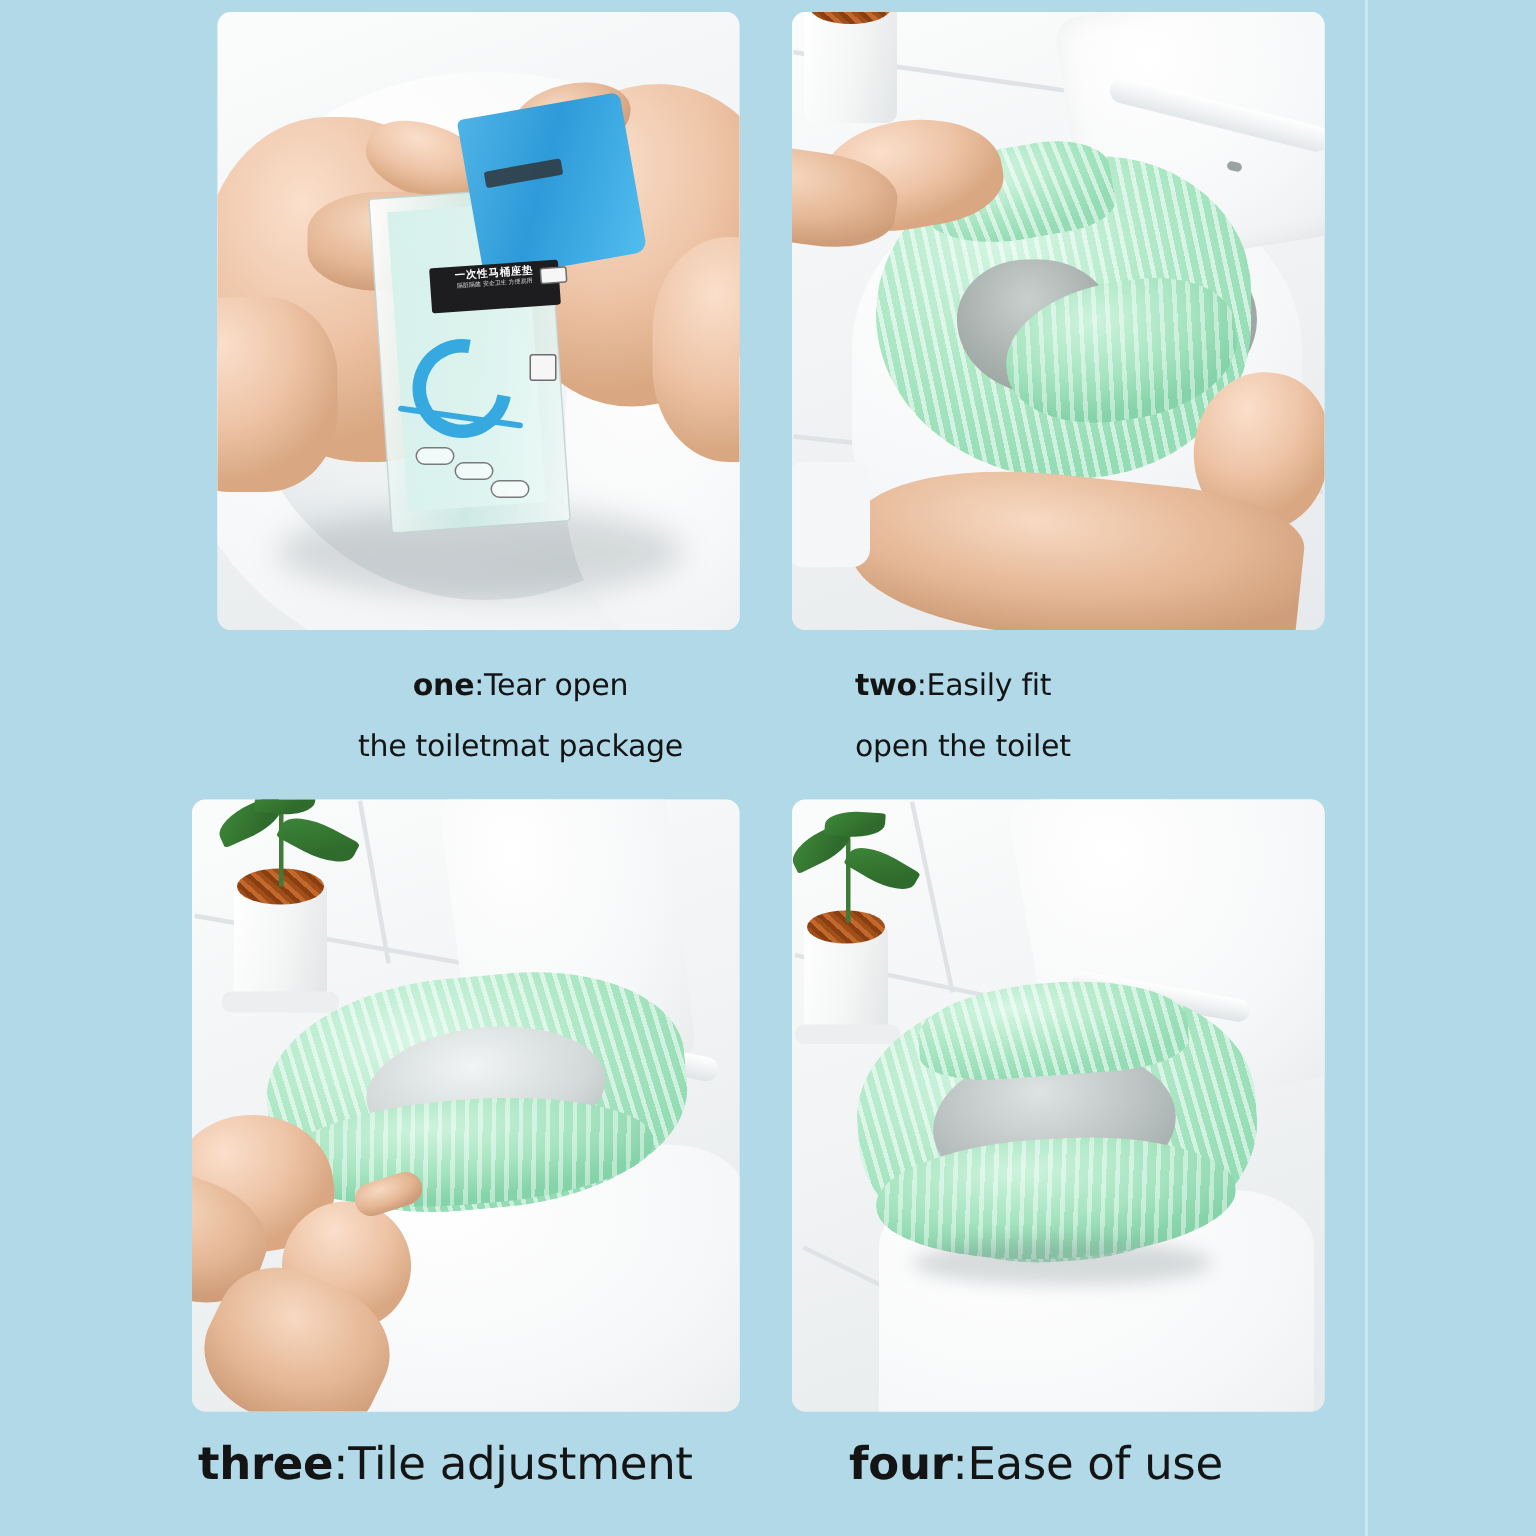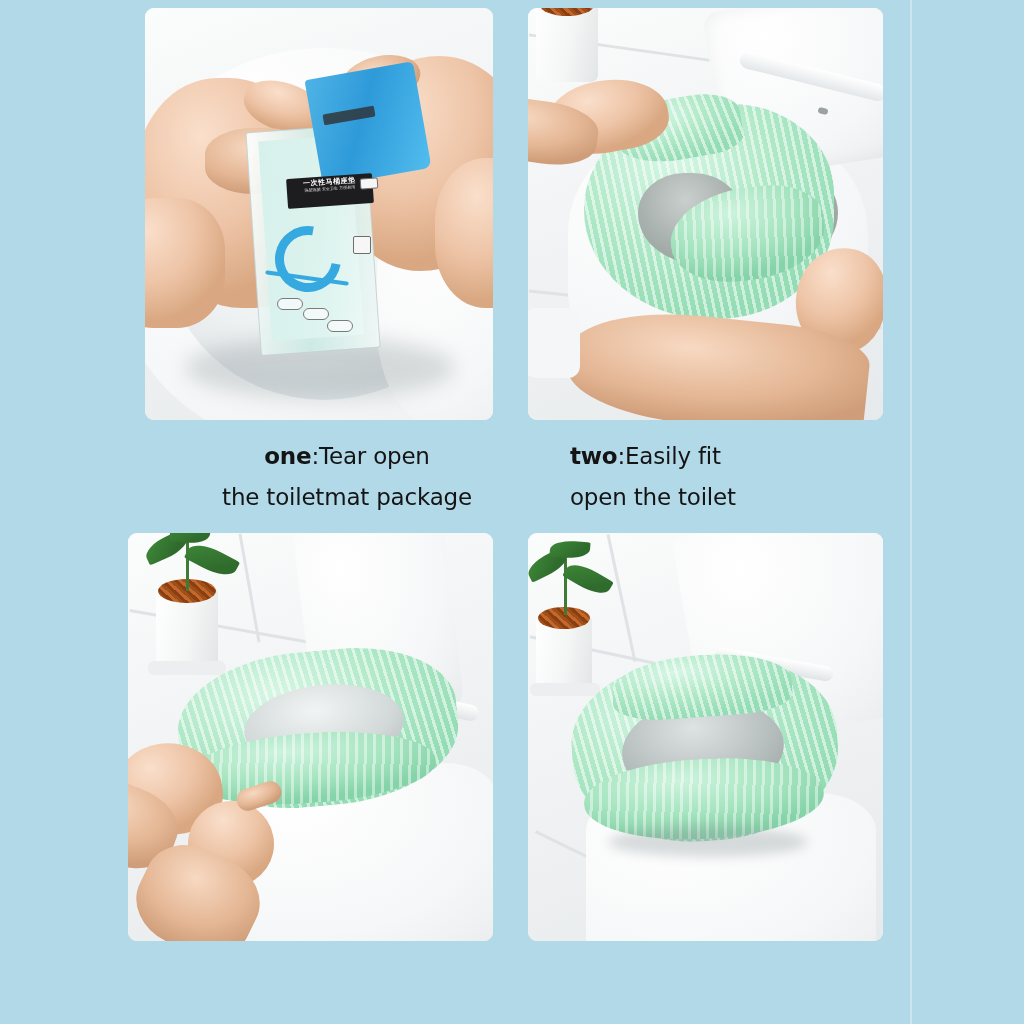--- a/index.html
+++ b/index.html
@@ -31,7 +31,7 @@
   
   .cap{
     position:absolute;color:#141414;
-    font-size:23px;line-height:41px;letter-spacing:-0.2px;
+    font-size:20px;line-height:41px;letter-spacing:-0.2px;
     white-space:pre-line;font-weight:400;
   }
   .cap b{font-weight:700;}

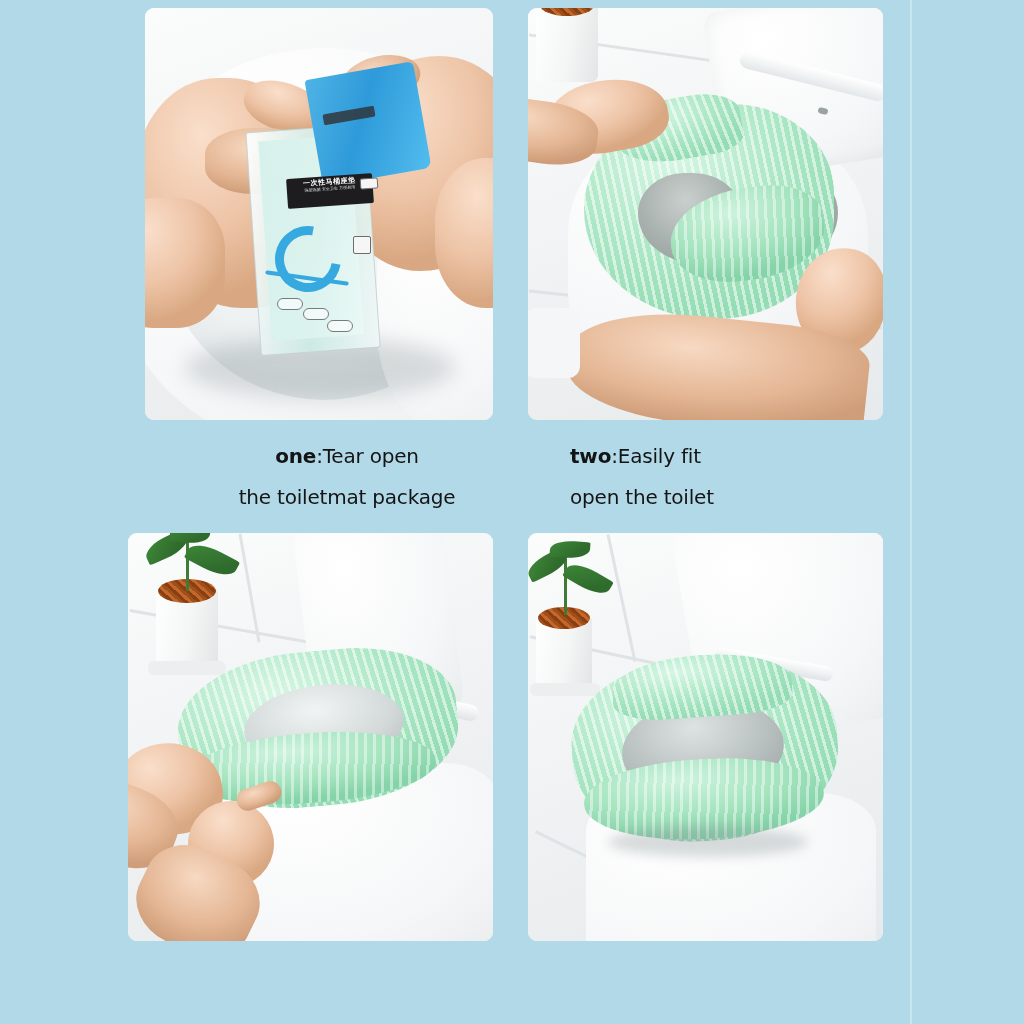--- a/index.html
+++ b/index.html
@@ -278,6 +278,7 @@
   <div class="cap c2"><b>two</b><span>:</span><span>Easily fit
 open the toilet</span></div>
 
+  <div class="cap c3"><b>three</b><span>:</span><span>Tile adjustment</span></div>
 
 
 </div>

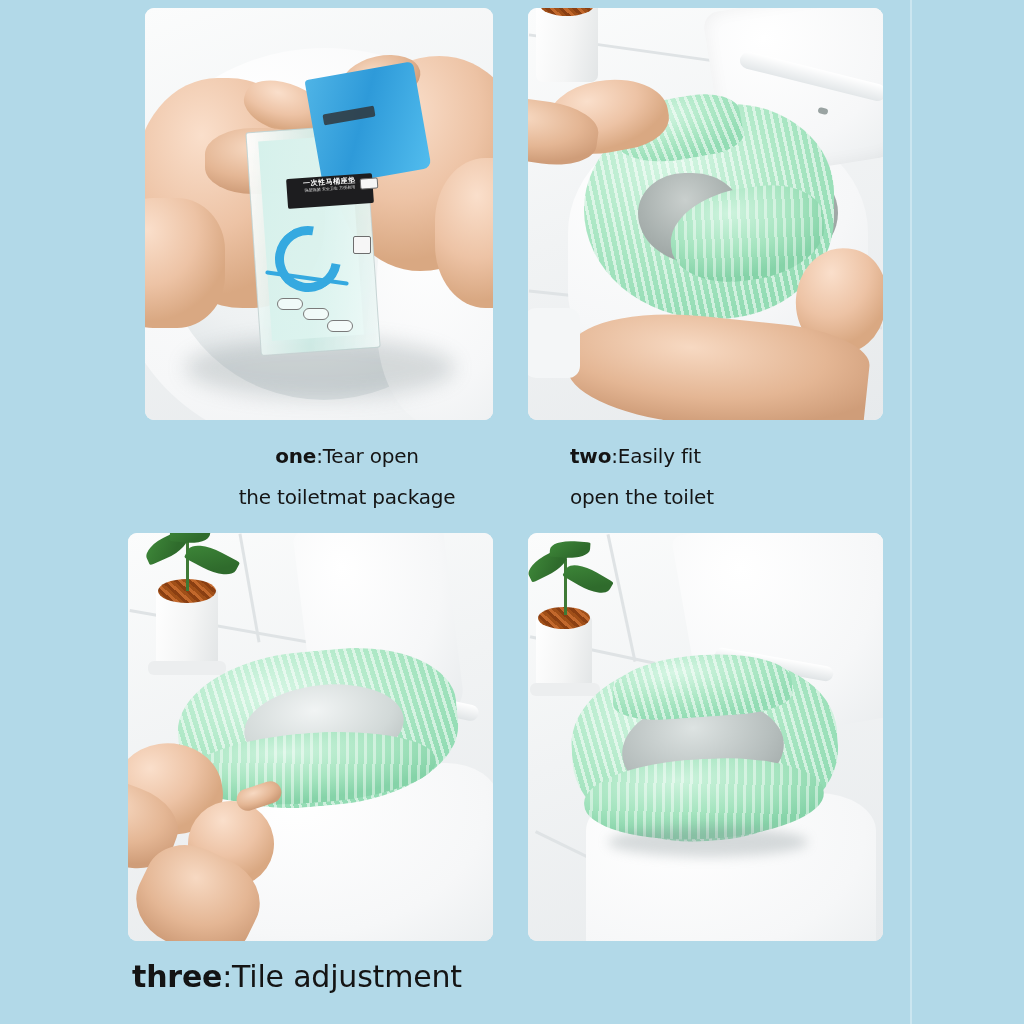--- a/index.html
+++ b/index.html
@@ -280,6 +280,7 @@
 
   <div class="cap c3"><b>three</b><span>:</span><span>Tile adjustment</span></div>
 
+  <div class="cap c4"><b>four</b><span>:</span><span>Ease of use</span></div>
 
 </div>
 

